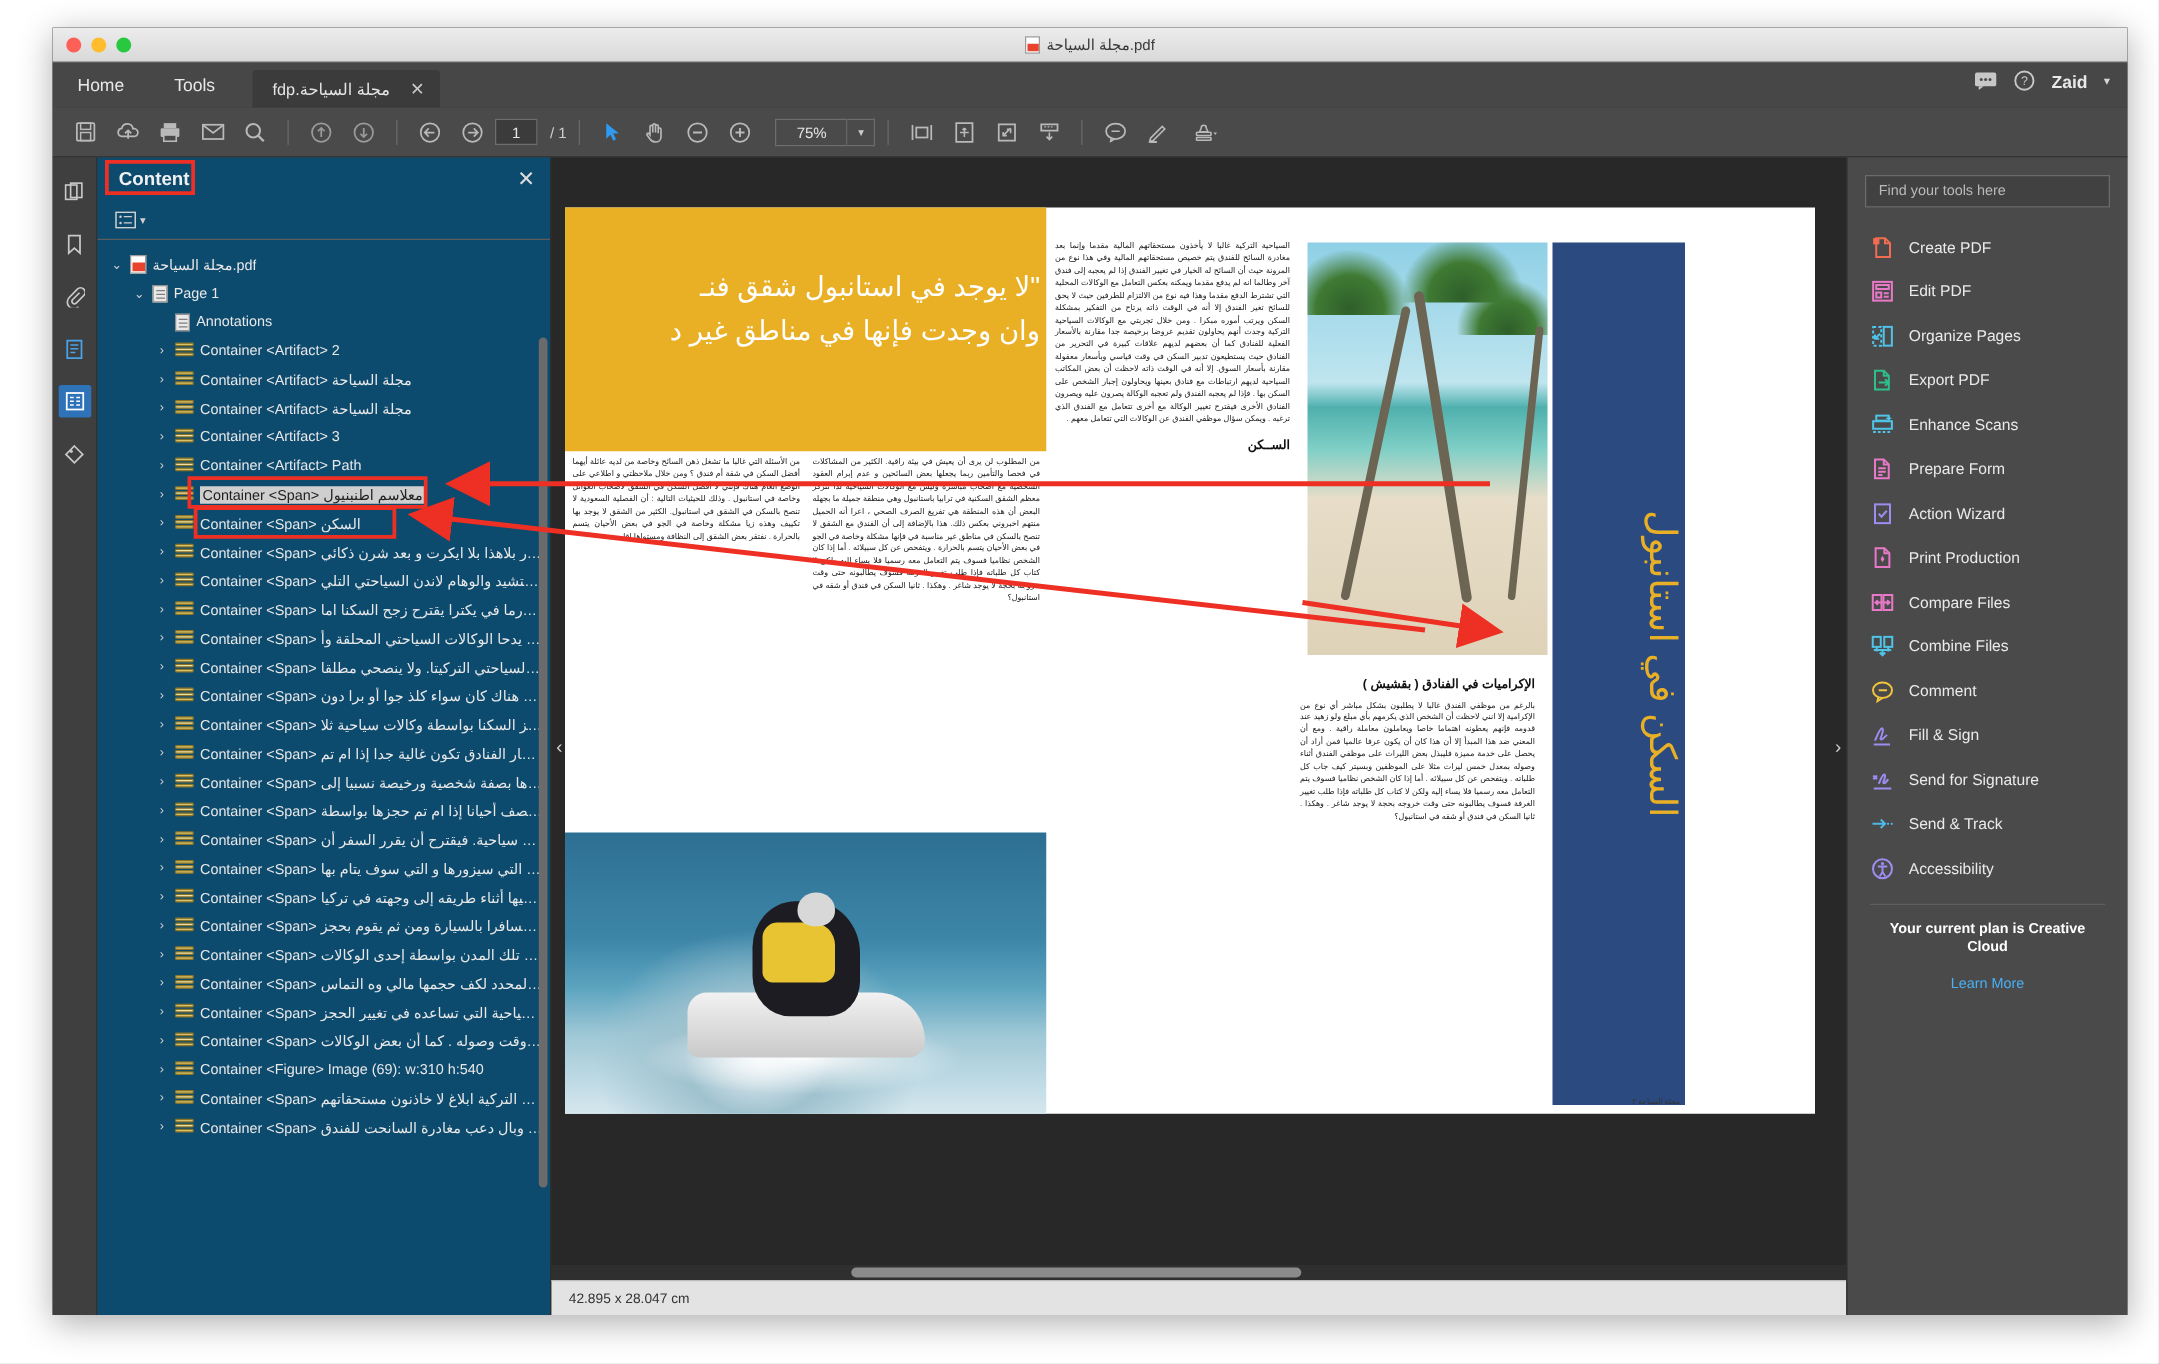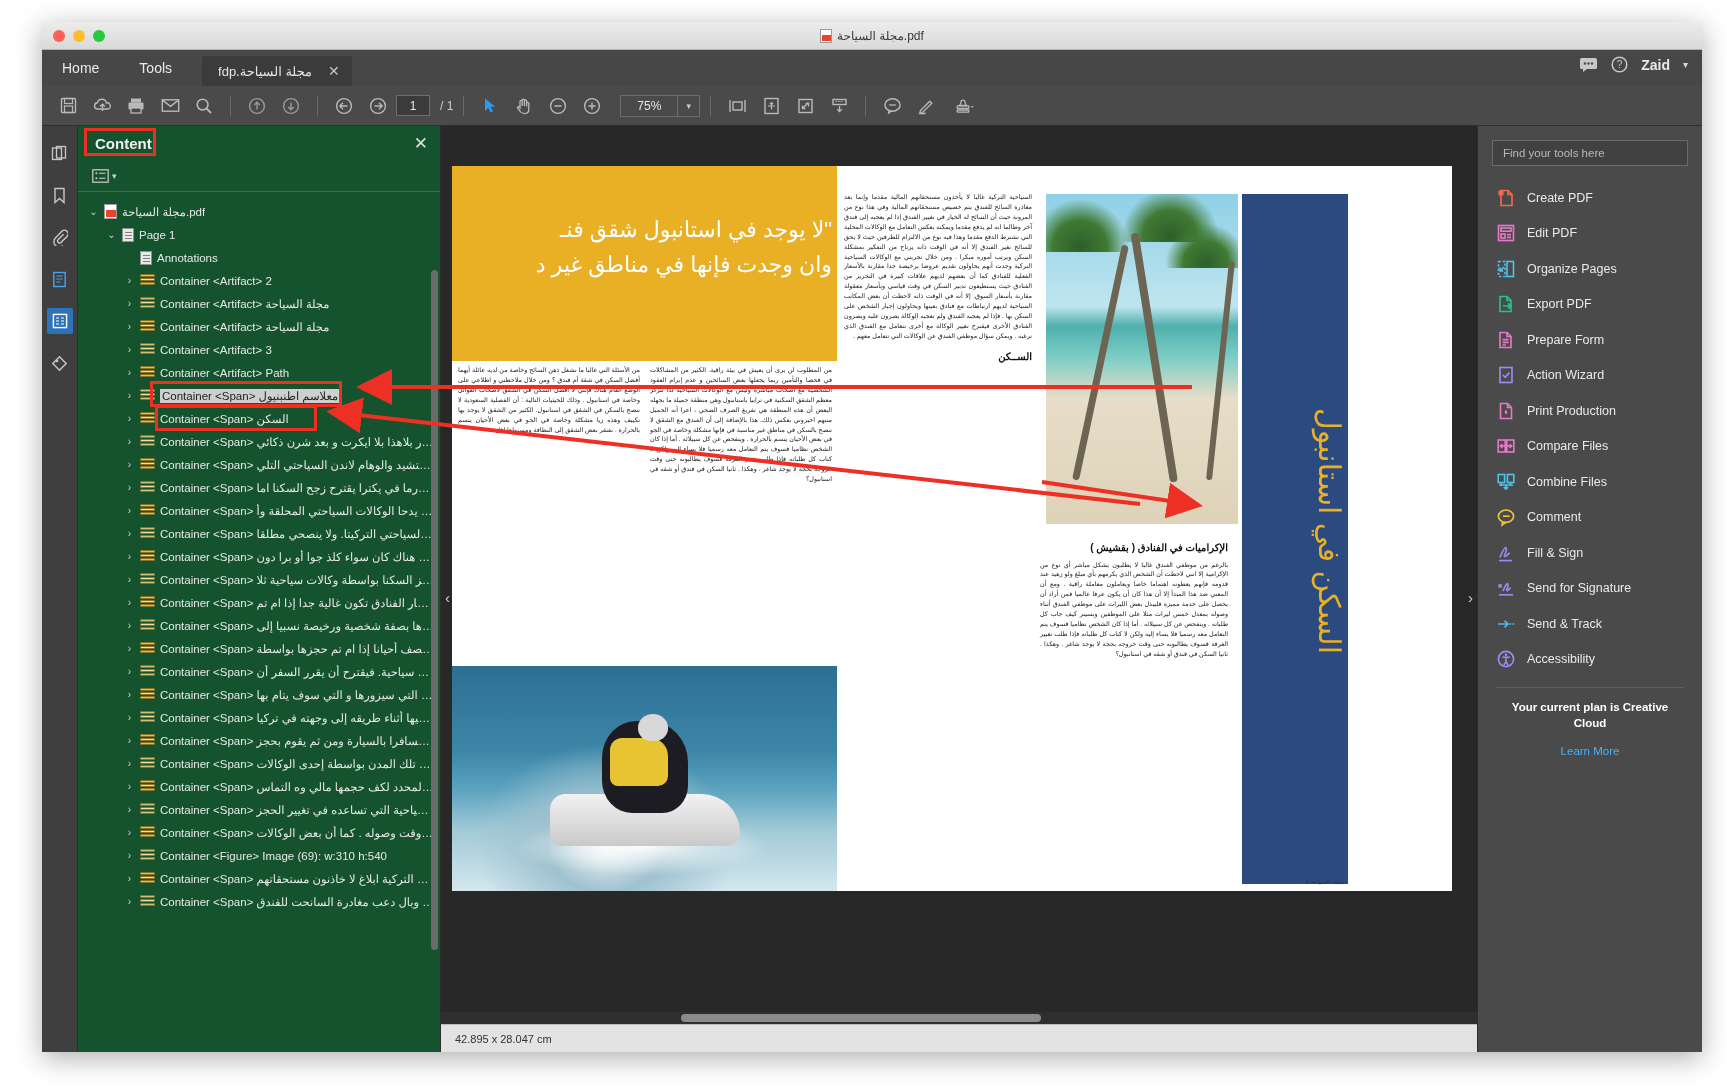--- a/index.html
+++ b/index.html
@@ -98,7 +98,7 @@
   .rail-btn.active { background: #2e73b8; border-radius: 2px; }
   
   #navpanel {
-    width: 363px; background: #14532d; display: flex; flex-direction: column;
+    width: 363px; background: #0c4a6e; display: flex; flex-direction: column;
     border-right: 1px solid #2d2d2d;
   }
   #nav-head {

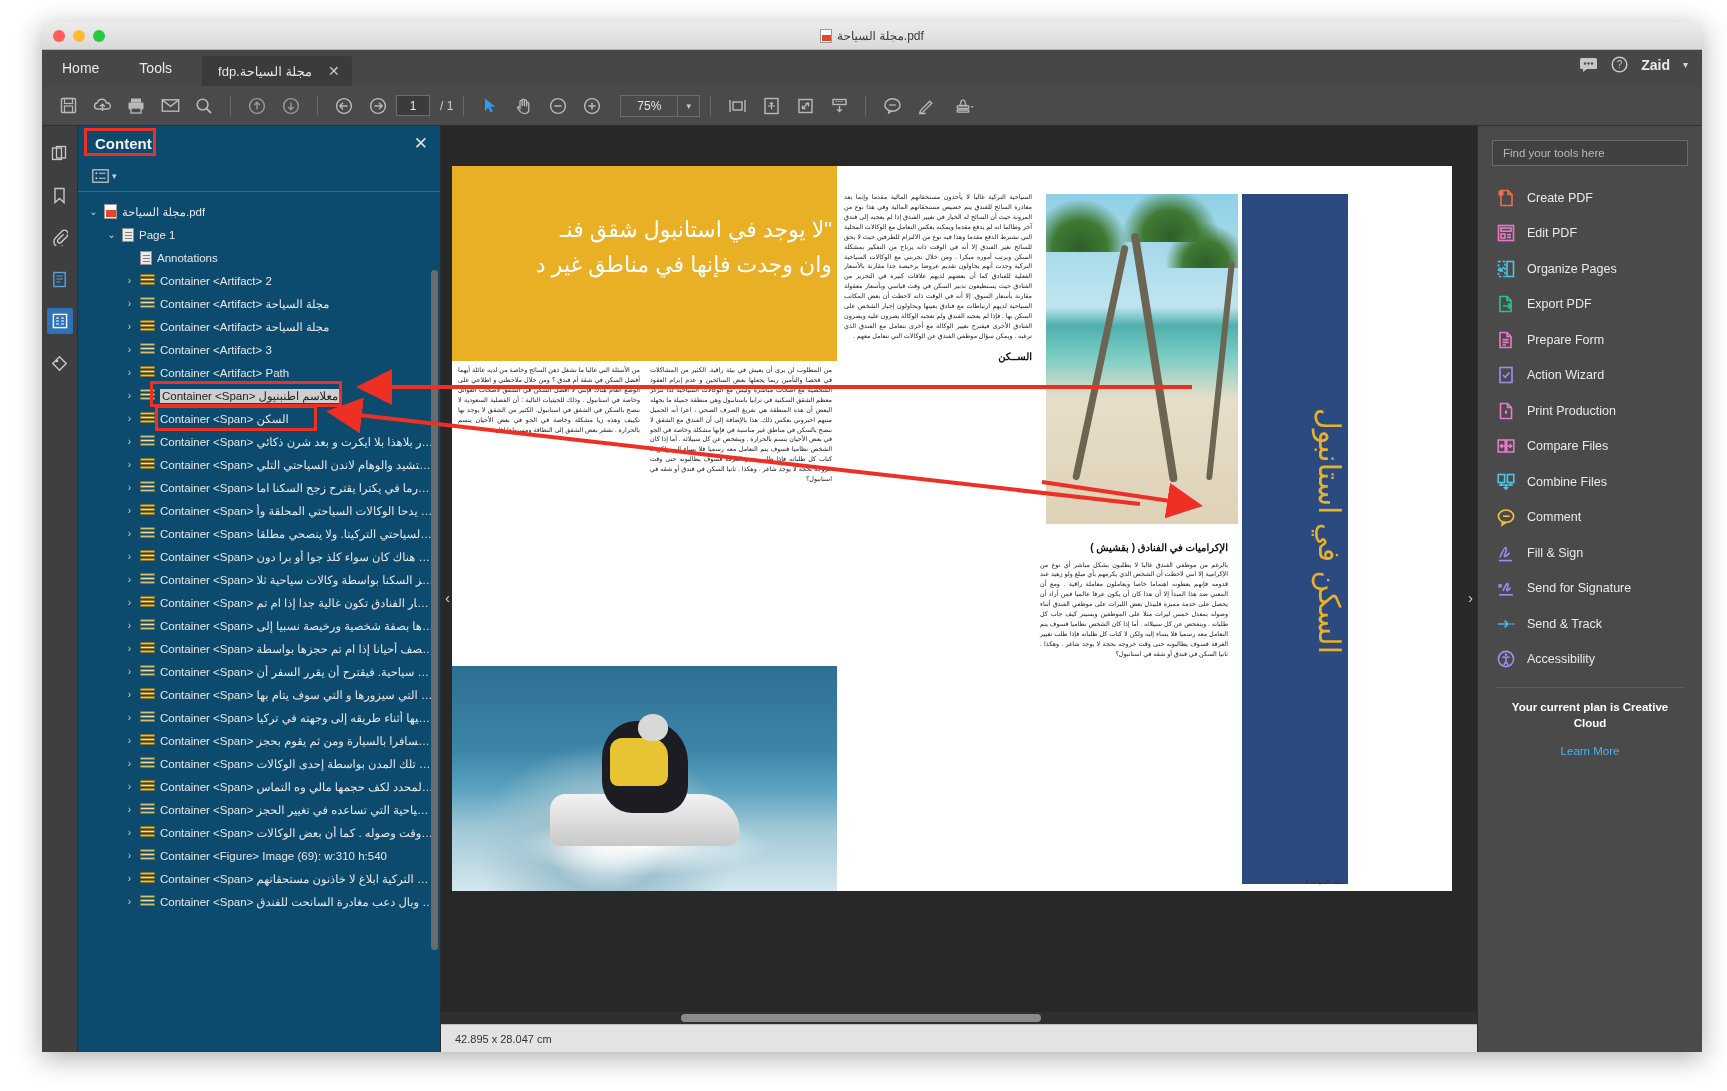--- a/index.html
+++ b/index.html
@@ -914,6 +914,15 @@
           </div>
           <div class="tool-row">
             <span class="tool-ic"><svg viewBox="0 0 20 20" width="20" height="20">
+                <rect x="2.5" y="7" width="15" height="6" fill="none" stroke="#4fc3e8" stroke-width="1.6"></rect>
+                <rect x="5" y="2.5" width="10" height="4" fill="none" stroke="#4fc3e8" stroke-width="1.6"></rect>
+                <path d="M2.5 15.5h15" stroke="#4fc3e8" stroke-width="1.6" stroke-dasharray="2.2 1.6"></path>
+                <path d="M15 2l.8 1.8 1.8.8-1.8.8L15 7.2l-.8-1.8-1.8-.8 1.8-.8z" fill="#4fc3e8"></path>
+              </svg></span>
+            <span>Enhance Scans</span>
+          </div>
+          <div class="tool-row">
+            <span class="tool-ic"><svg viewBox="0 0 20 20" width="20" height="20">
                 <path d="M4 2.5h7l4 4v11H4z" fill="none" stroke="#e879c8" stroke-width="1.6"></path>
                 <path d="M11 2.5v4h4" fill="none" stroke="#e879c8" stroke-width="1.6"></path>
                 <path d="M6.6 9.6h6M6.6 12.4h6M6.6 15h3.4" fill="none" stroke="#e879c8" stroke-width="1.6"></path>

